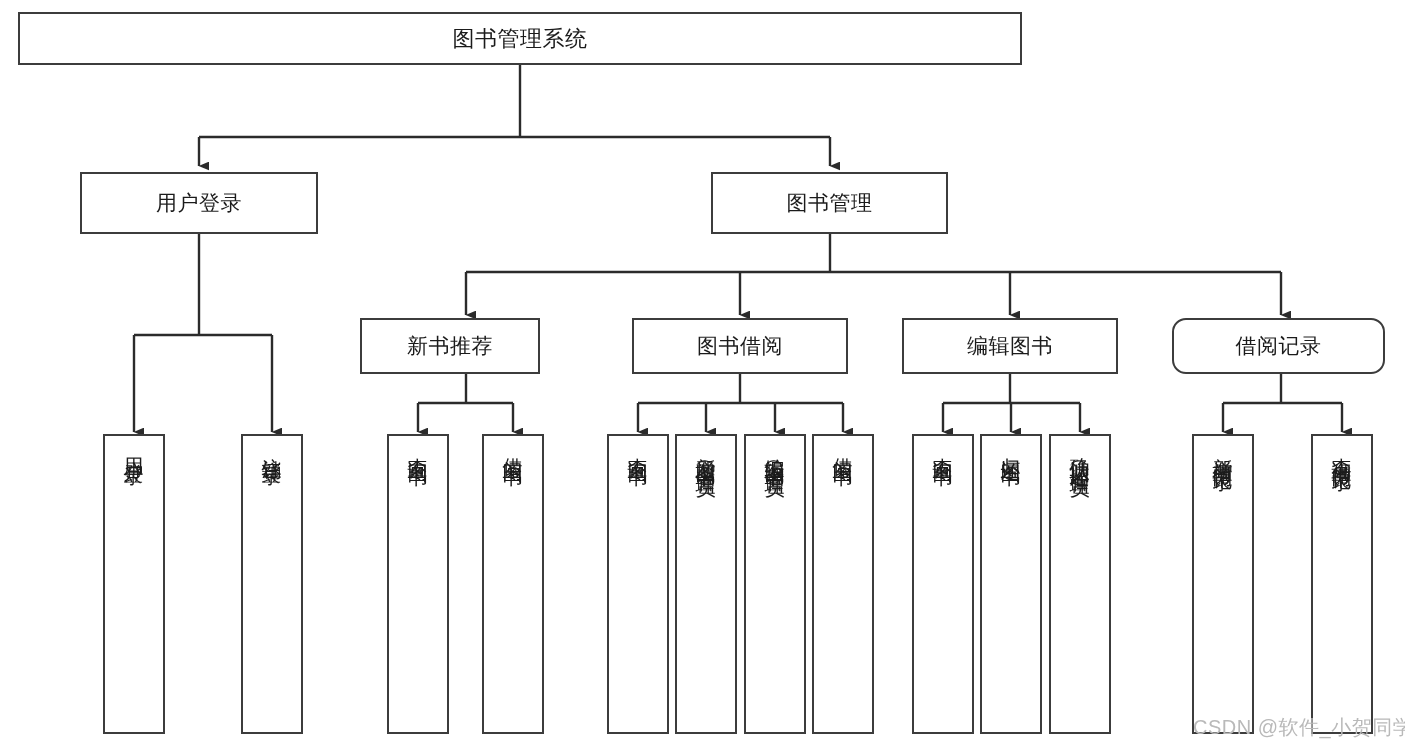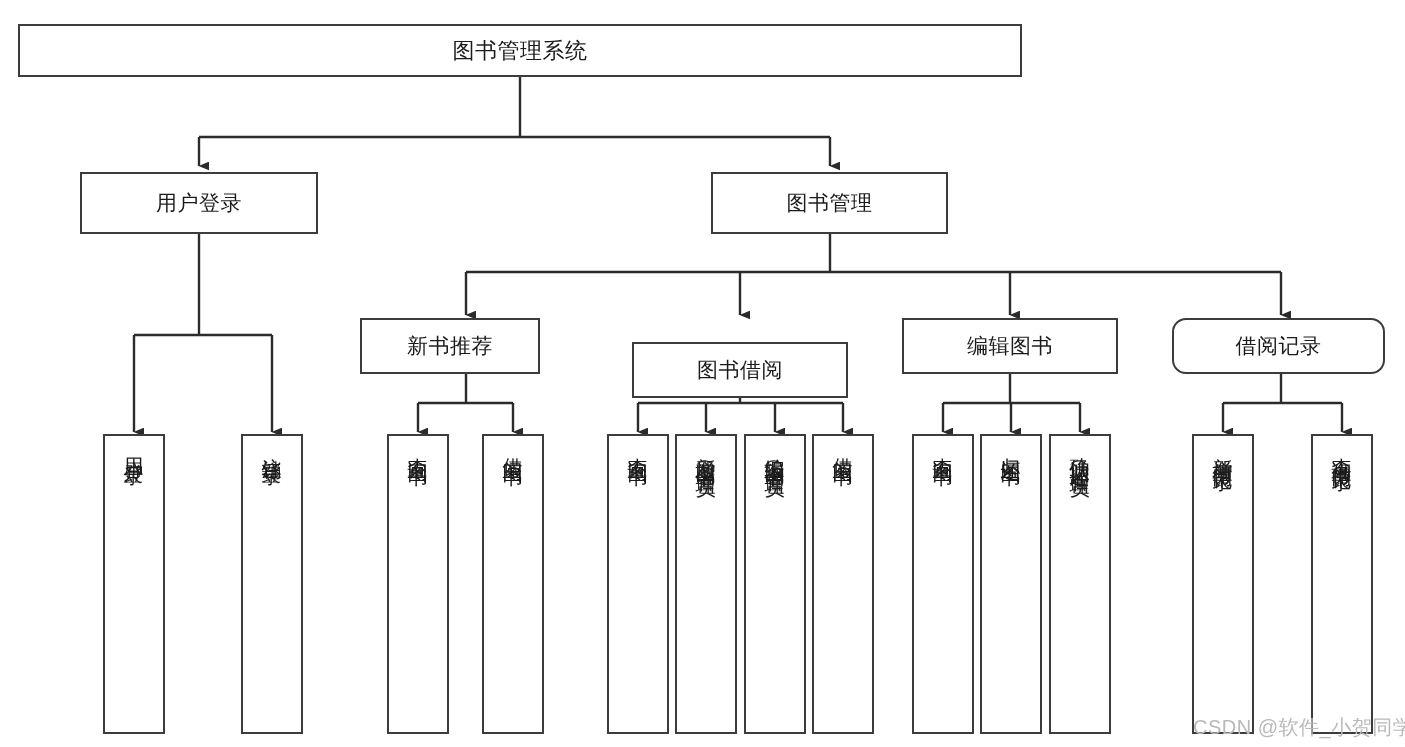--- a/index.html
+++ b/index.html
@@ -118,7 +118,7 @@
     </g>
   </svg>
 
-  <div class="node h root" style="left:18px; top:24px; width:1004px; height:53px;">
+  <div class="node h root" style="left:18px; top:12px; width:1004px; height:53px;">
     <span>图书管理系统</span>
   </div>
 

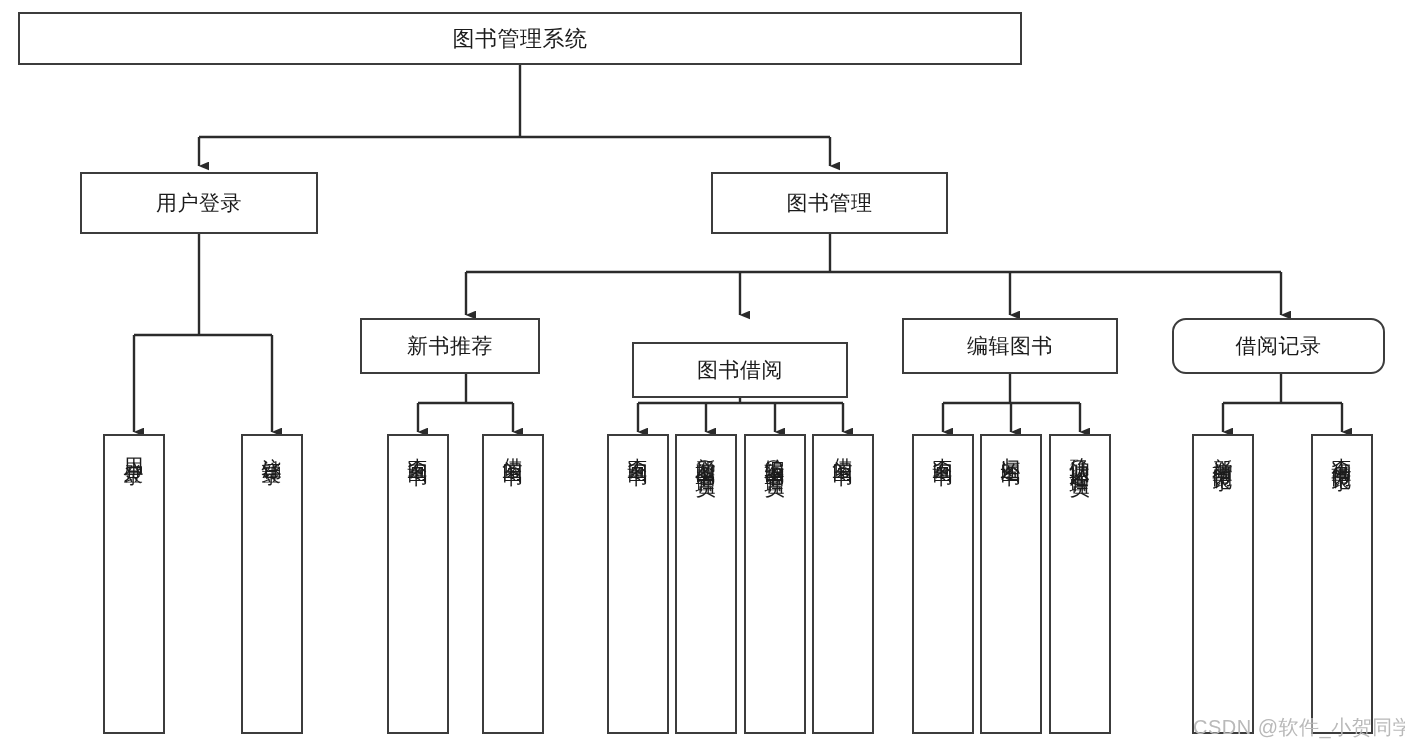--- a/index.html
+++ b/index.html
@@ -132,7 +132,7 @@
   <div class="node h" style="left:360px; top:318px; width:180px; height:56px;text-align:right;">
     <span>新书推荐</span>
   </div>
-  <div class="node h" style="left:632px; top:318px; width:216px; height:56px;margin-top:24px;">
+  <div class="node h" style="left:632px; top:318px; width:216px; height:56px;">
     <span>图书借阅</span>
   </div>
   <div class="node h" style="left:902px; top:318px; width:216px; height:56px;">

